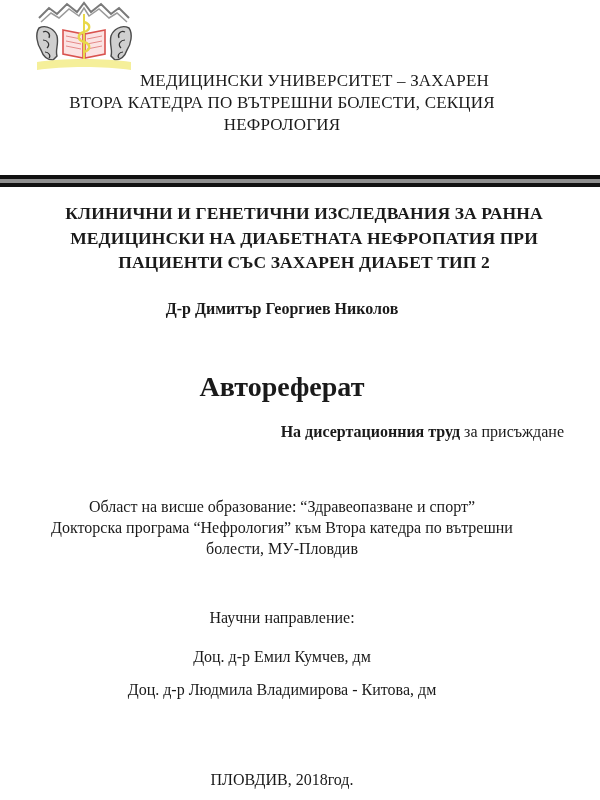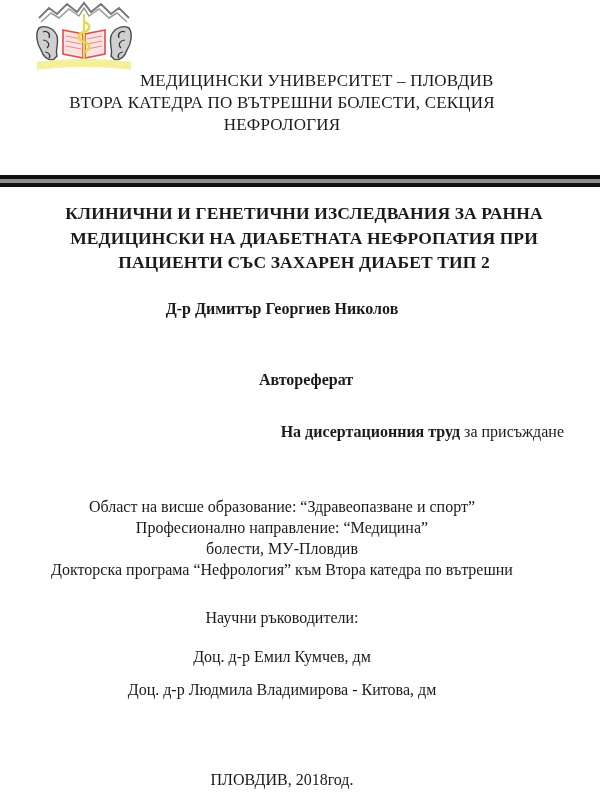--- a/index.html
+++ b/index.html
@@ -128,7 +128,7 @@
   </svg>
 </div>
 
-<div class="abs inst-line inst-1">МЕДИЦИНСКИ УНИВЕРСИТЕТ – ПЛОВДИВ</div>
+<div class="abs inst-line inst-1">МЕДИЦИНСКИ УНИВЕРСИТЕТ – ЗАХАРЕН</div>
 <div class="abs center inst-line inst-2">ВТОРА КАТЕДРА ПО ВЪТРЕШНИ БОЛЕСТИ, СЕКЦИЯ</div>
 <div class="abs center inst-line inst-3">НЕФРОЛОГИЯ</div>
 

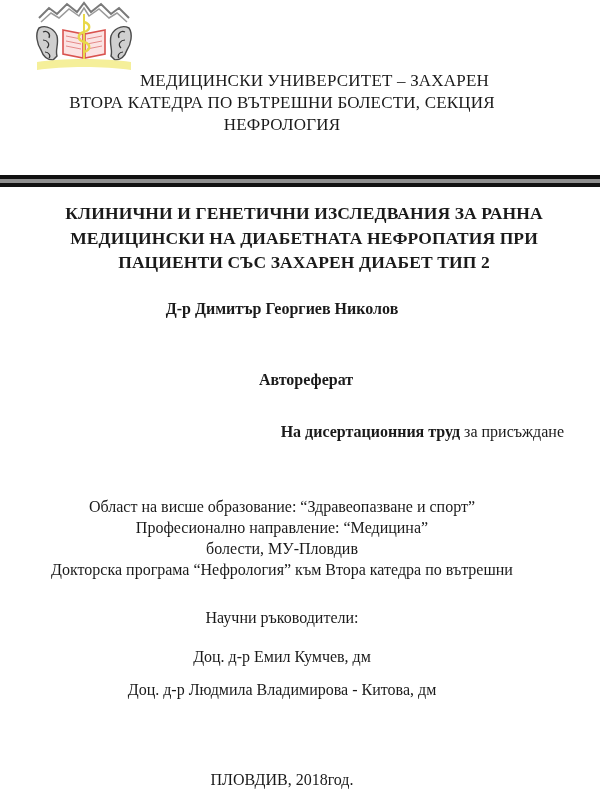--- a/index.html
+++ b/index.html
@@ -59,9 +59,8 @@
 
     .doc-type {
       top: 371px;
-      font-size: 16px;
+      font-size: 28px;
       font-weight: bold;
-      padding-left: 24px;
     }
 
     .purpose {

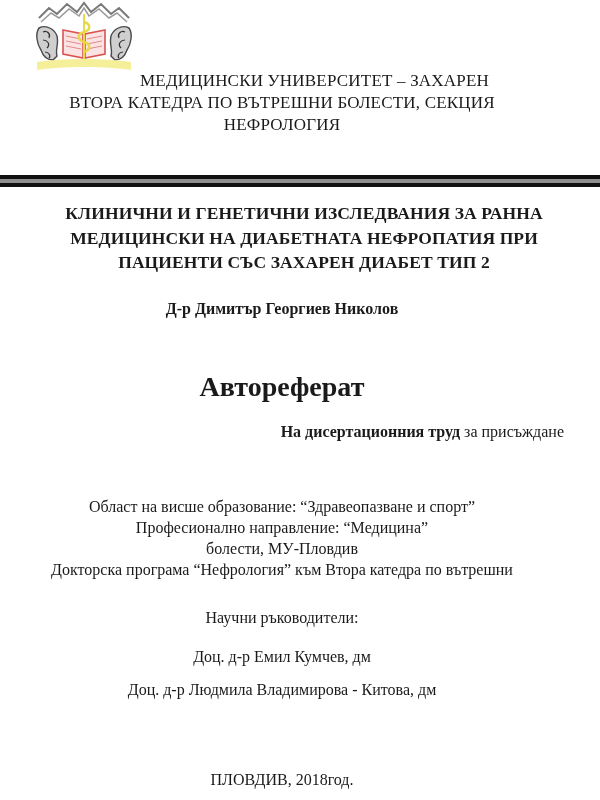--- a/index.html
+++ b/index.html
@@ -153,7 +153,6 @@
 
 <div class="abs center fields">
   <div>Област на висше образование: “Здравеопазване и спорт”</div>
-  <div>Професионално направление: “Медицина”</div>
   <div>болести, МУ-Пловдив</div>
   <div>Докторска програма “Нефрология” към Втора катедра по вътрешни</div>
 </div>

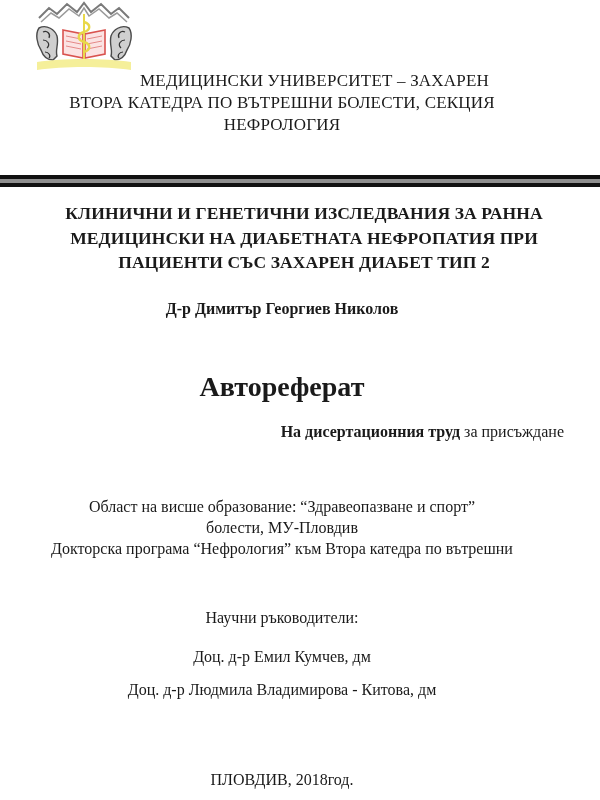--- a/index.html
+++ b/index.html
@@ -153,8 +153,8 @@
 
 <div class="abs center fields">
   <div>Област на висше образование: “Здравеопазване и спорт”</div>
+  <div>Докторска програма “Нефрология” към Втора катедра по вътрешни</div>
   <div>болести, МУ-Пловдив</div>
-  <div>Докторска програма “Нефрология” към Втора катедра по вътрешни</div>
 </div>
 
 <div class="abs center sup-label">Научни ръководители:</div>

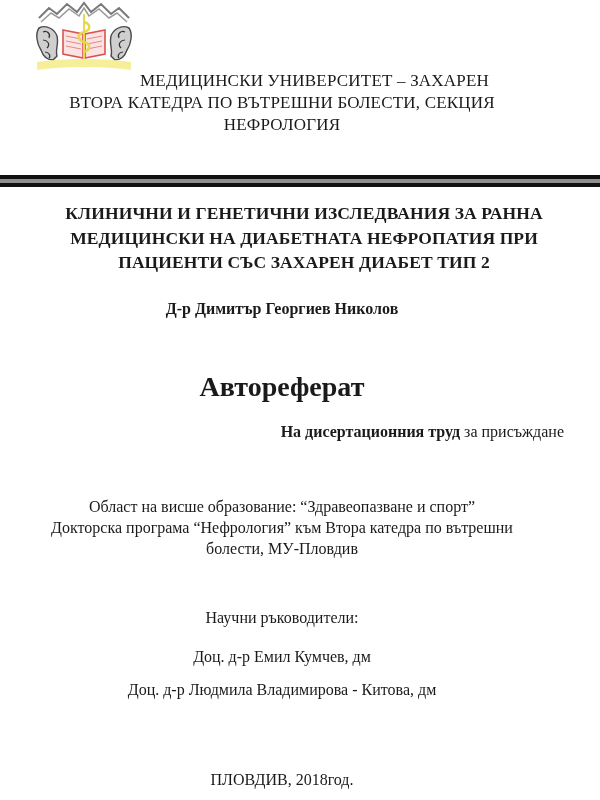--- a/index.html
+++ b/index.html
@@ -157,7 +157,7 @@
   <div>болести, МУ-Пловдив</div>
 </div>
 
-<div class="abs center sup-label">Научни ръководители:</div>
+<div class="abs center sup-label">Научни направление:</div>
 <div class="abs center sup-1">Доц. д-р Емил Кумчев, дм</div>
 <div class="abs center sup-2">Доц. д-р Людмила Владимирова - Китова, дм</div>
 

